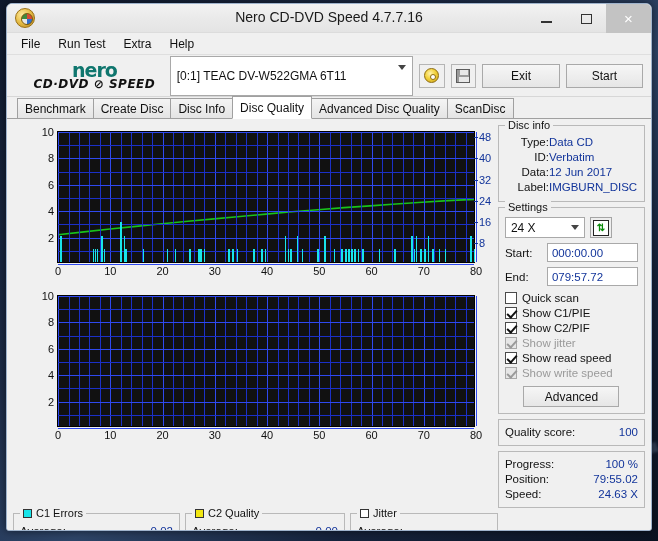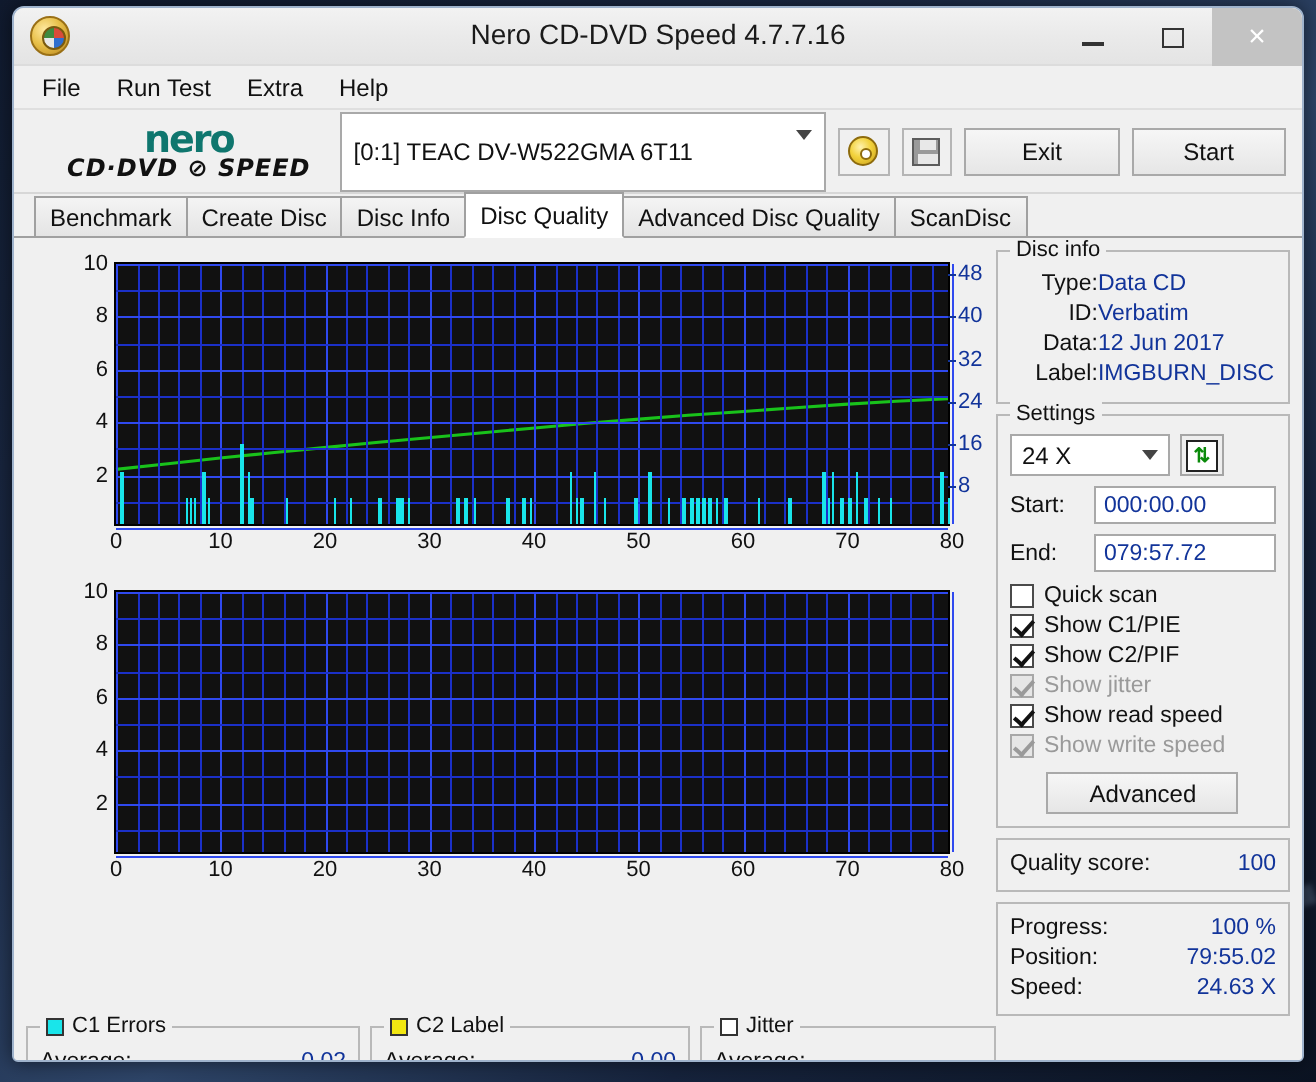--- a/index.html
+++ b/index.html
@@ -659,7 +659,7 @@
       <div class="stat-box" style="width:160px;">
         <span class="legend">
           <i class="swatch" style="background:#f2e712"></i>
-          <b style="font-weight:normal">C2 Label</b>
+          <b style="font-weight:normal">C2 Quality</b>
         </span>
         <div class="stat-row">
           <span class="k">Average:</span>

